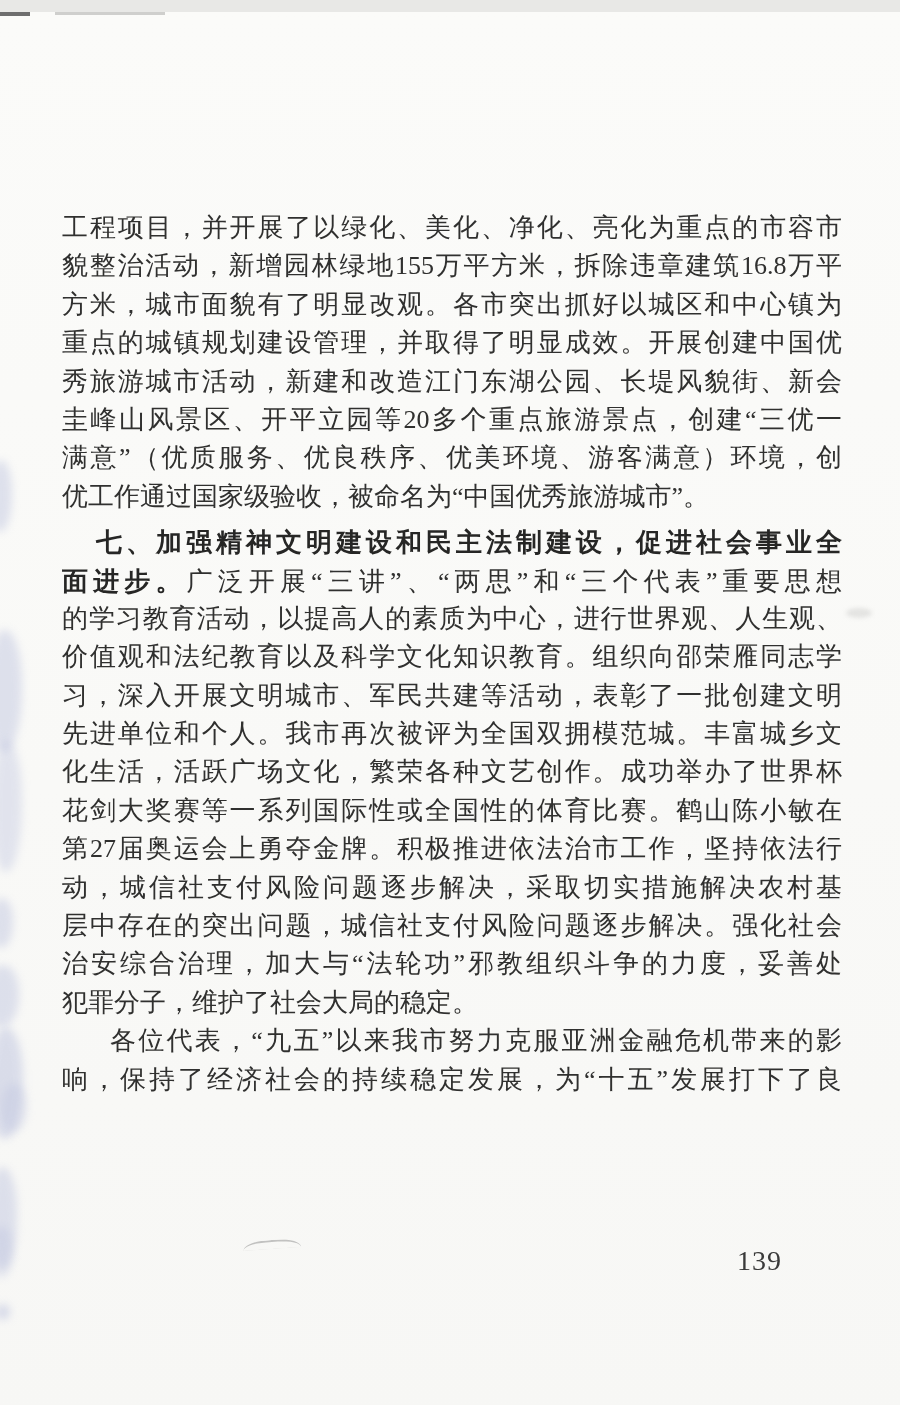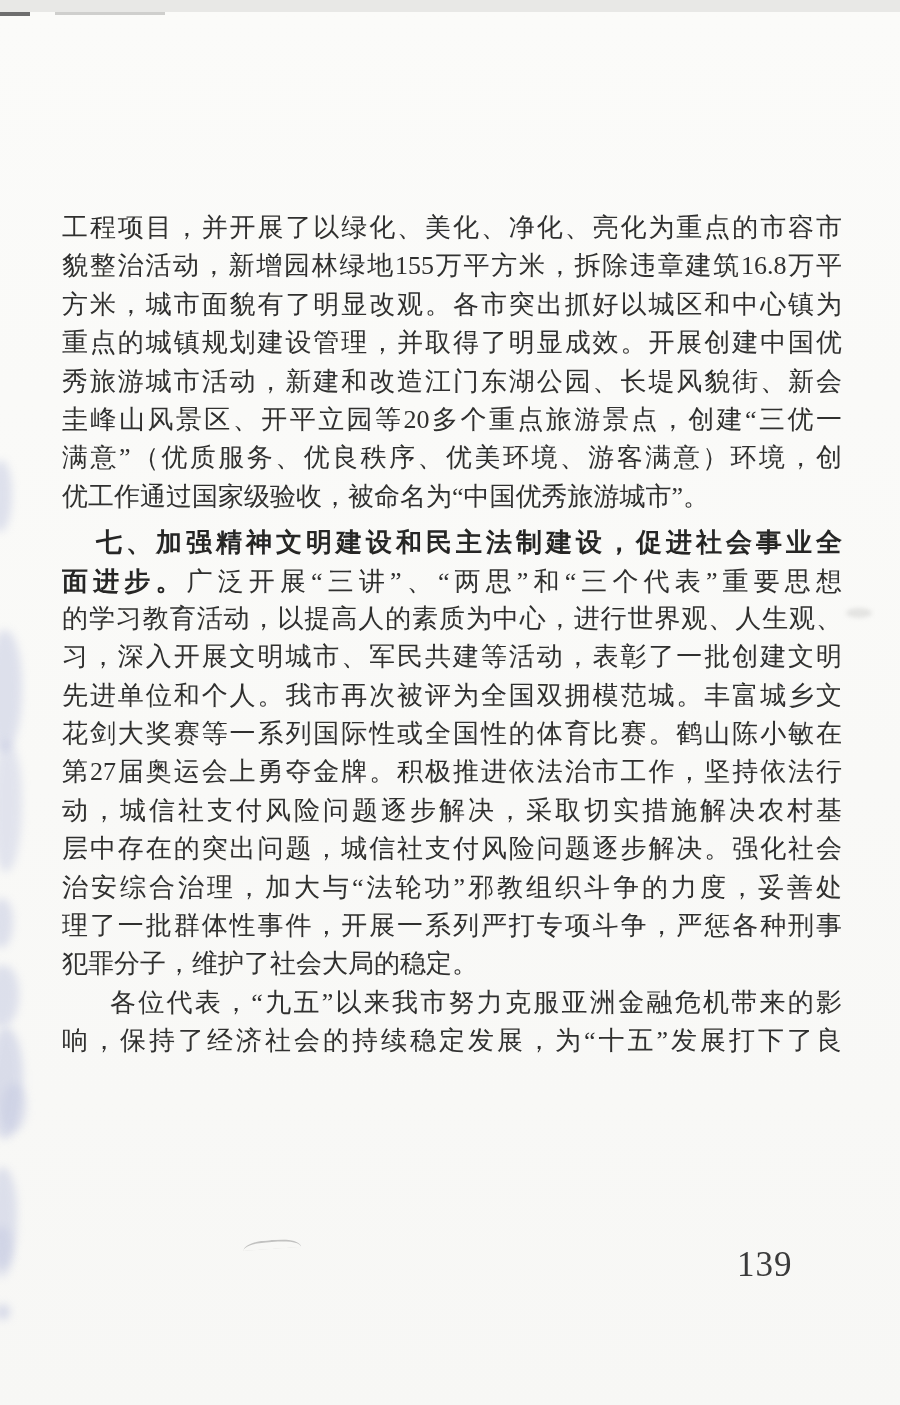--- a/index.html
+++ b/index.html
@@ -138,6 +138,7 @@
       <div class="line bold ih gap">七、加强精神文明建设和民主法制建设，促进社会事业全</div>
       <div class="line"><span class="bold-prefix">面进步。</span>广泛开展“三讲”、“两思”和“三个代表”重要思想</div>
       <div class="line">的学习教育活动，以提高人的素质为中心，进行世界观、人生观、</div>
+      <div class="line">价值观和法纪教育以及科学文化知识教育。组织向邵荣雁同志学</div>
       <div class="line">习，深入开展文明城市、军民共建等活动，表彰了一批创建文明</div>
       <div class="line">先进单位和个人。我市再次被评为全国双拥模范城。丰富城乡文</div>
       <div class="line">花剑大奖赛等一系列国际性或全国性的体育比赛。鹤山陈小敏在</div>

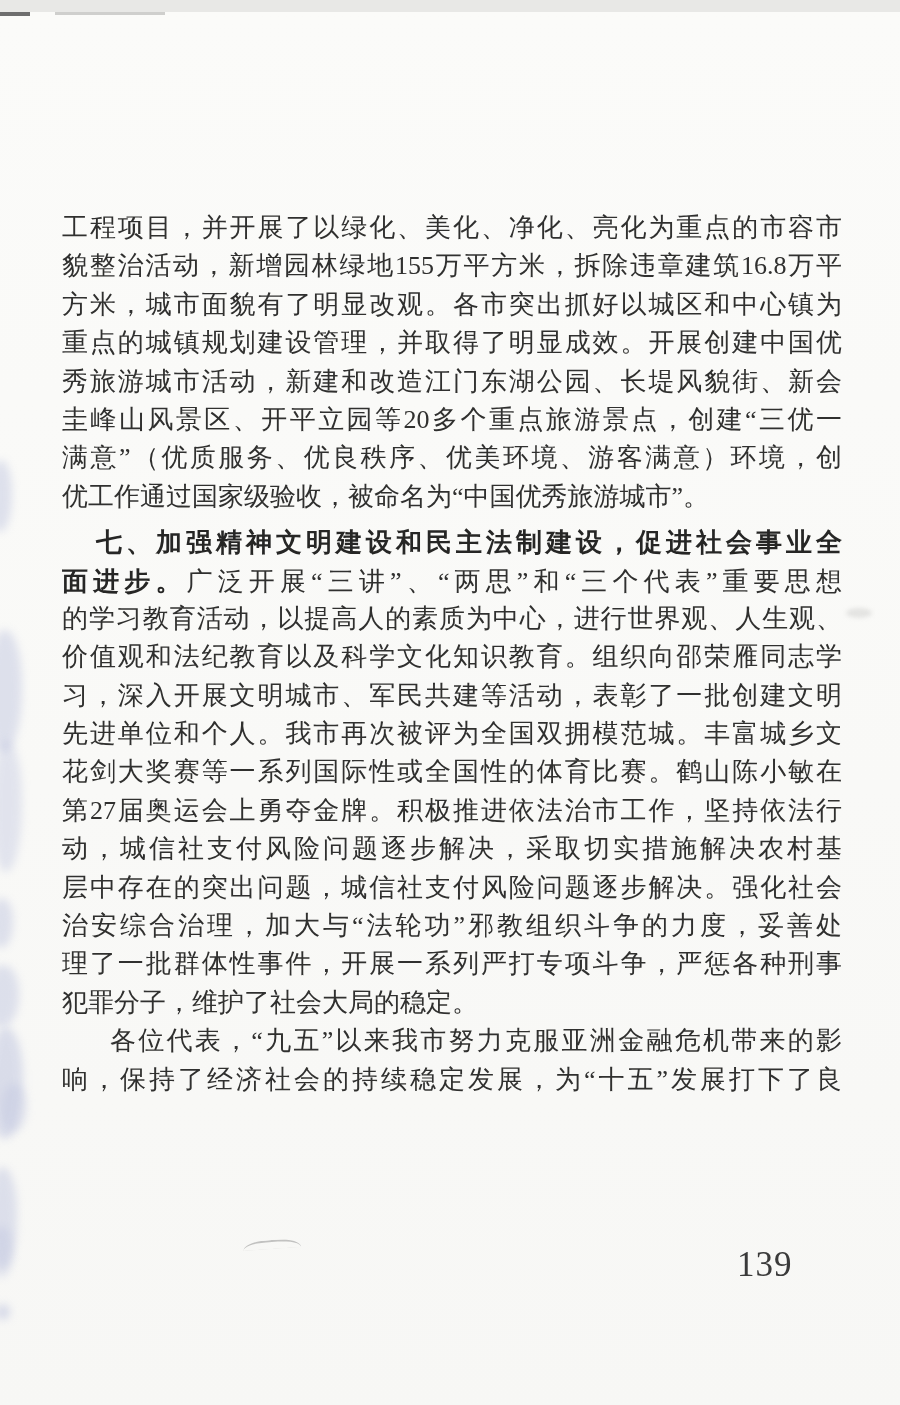--- a/index.html
+++ b/index.html
@@ -141,6 +141,7 @@
       <div class="line">价值观和法纪教育以及科学文化知识教育。组织向邵荣雁同志学</div>
       <div class="line">习，深入开展文明城市、军民共建等活动，表彰了一批创建文明</div>
       <div class="line">先进单位和个人。我市再次被评为全国双拥模范城。丰富城乡文</div>
+      <div class="line">化生活，活跃广场文化，繁荣各种文艺创作。成功举办了世界杯</div>
       <div class="line">花剑大奖赛等一系列国际性或全国性的体育比赛。鹤山陈小敏在</div>
       <div class="line">第27届奥运会上勇夺金牌。积极推进依法治市工作，坚持依法行</div>
       <div class="line">动，城信社支付风险问题逐步解决，采取切实措施解决农村基</div>

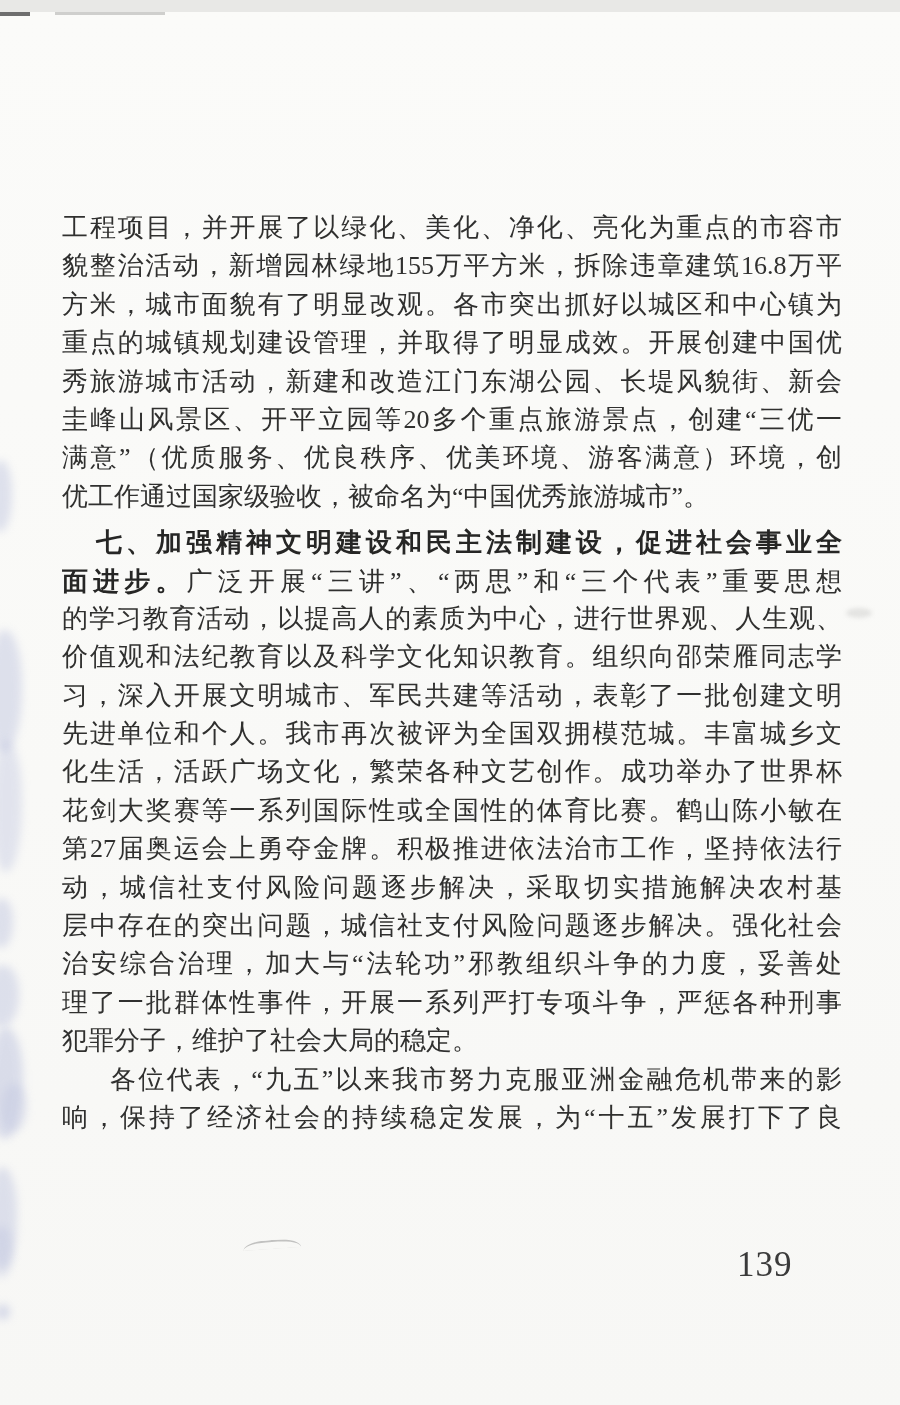--- a/index.html
+++ b/index.html
@@ -147,7 +147,6 @@
       <div class="line">动，城信社支付风险问题逐步解决，采取切实措施解决农村基</div>
       <div class="line">层中存在的突出问题，城信社支付风险问题逐步解决。强化社会</div>
       <div class="line">治安综合治理，加大与“法轮功”邪教组织斗争的力度，妥善处</div>
-      <div class="line">理了一批群体性事件，开展一系列严打专项斗争，严惩各种刑事</div>
       <div class="line short">犯罪分子，维护了社会大局的稳定。</div>
       <div class="line ip">各位代表，“九五”以来我市努力克服亚洲金融危机带来的影</div>
       <div class="line">响，保持了经济社会的持续稳定发展，为“十五”发展打下了良</div>

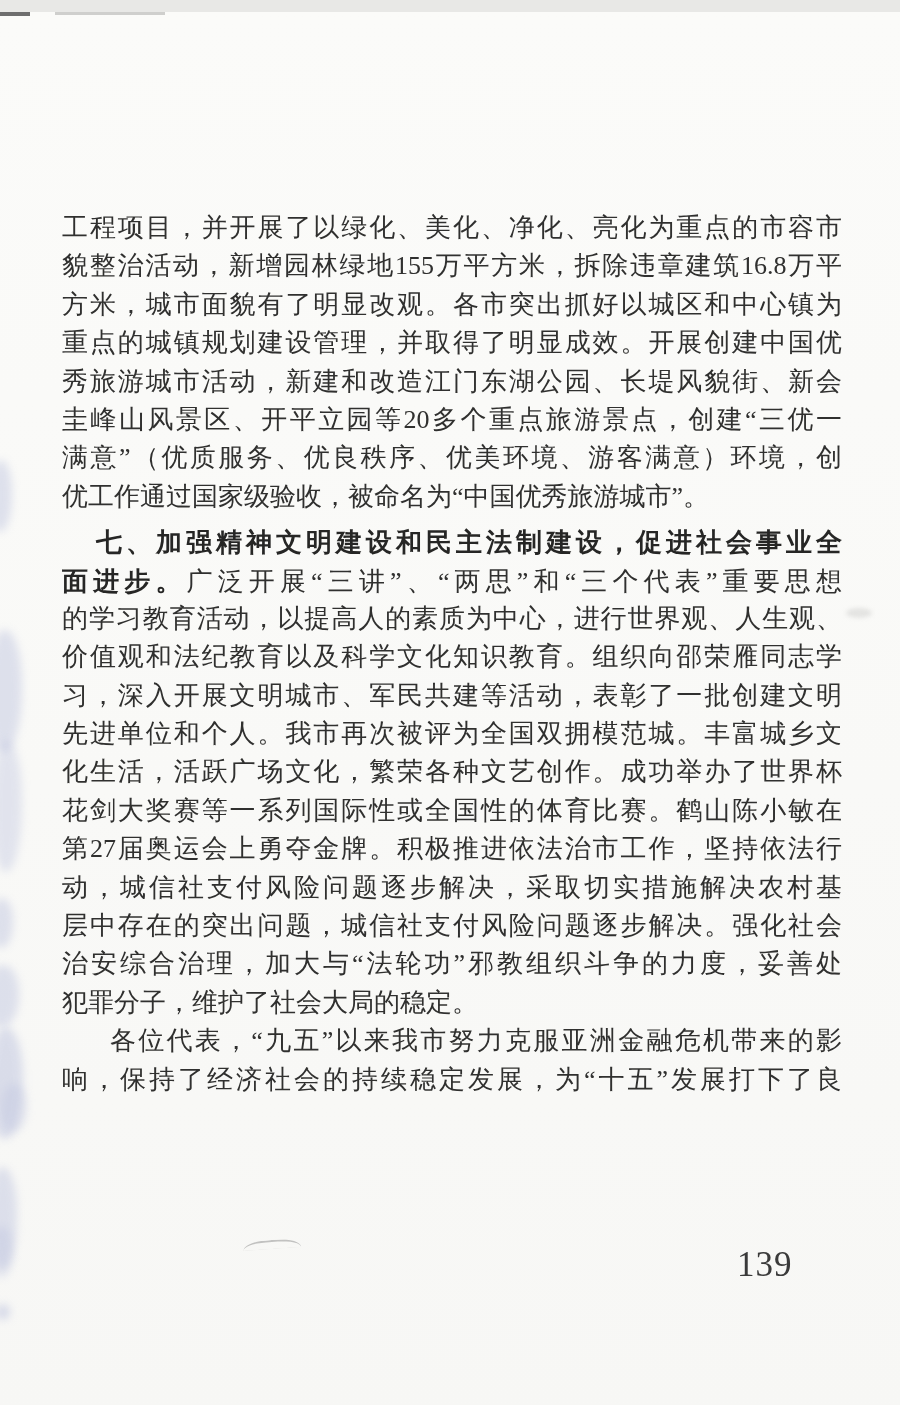--- a/index.html
+++ b/index.html
@@ -49,7 +49,7 @@
     position: absolute;
     left: 737px;
     top: 1233px;
-    font-size: 35px;
+    font-size: 28px;
     color: #3a3a3a;
     letter-spacing: 1px;
     font-family: "Liberation Serif", "DejaVu Serif", serif;

